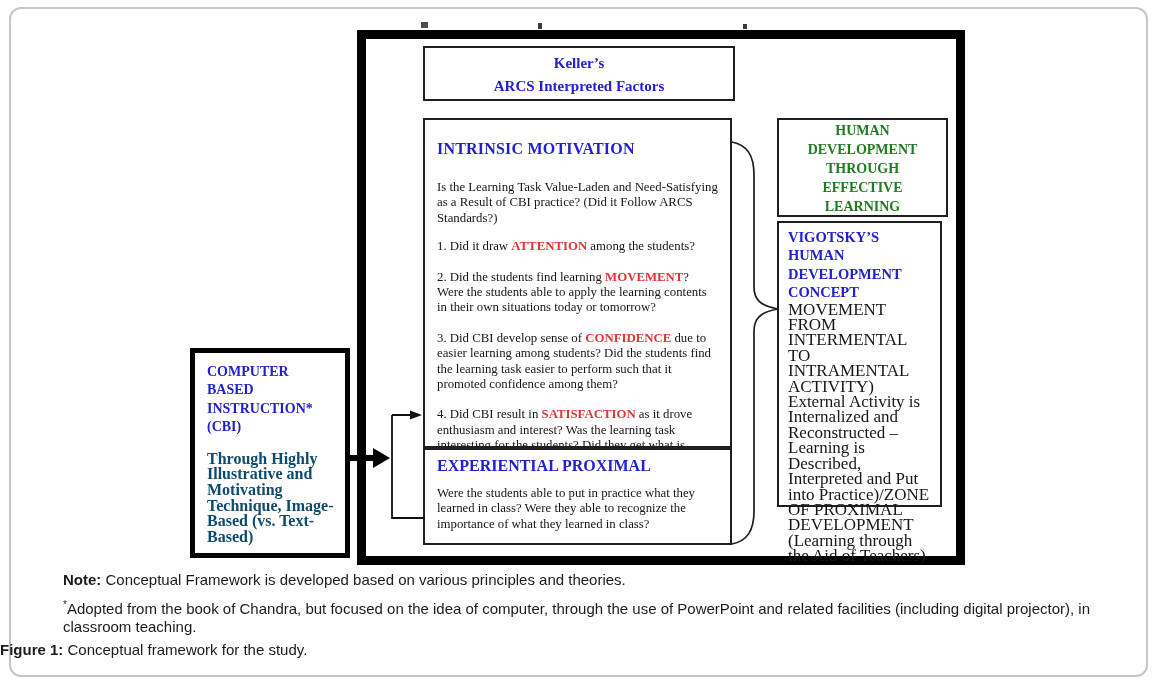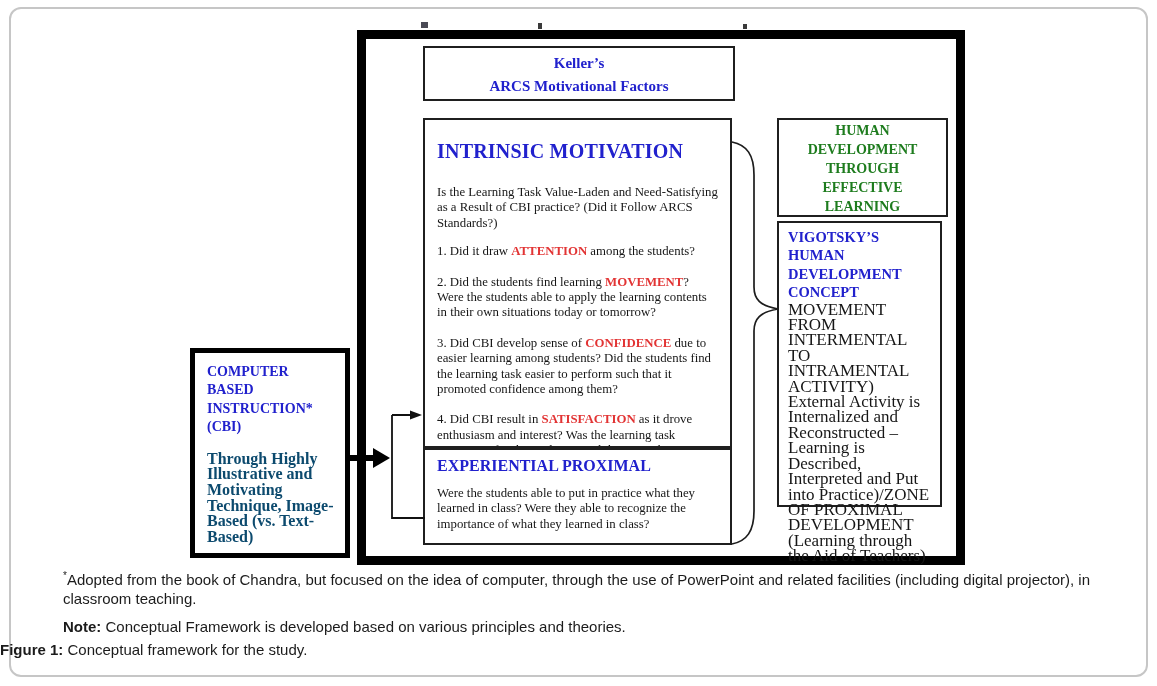--- a/index.html
+++ b/index.html
@@ -105,7 +105,7 @@
   <div class="outer-frame"></div>
 
   <div class="box keller-box blue pre">Keller’s
-ARCS Motivational Factors</div>
+ARCS Interpreted Factors</div>
 
   <div class="box intrinsic-box">
     <div class="box-title blue">INTRINSIC MOTIVATION</div>

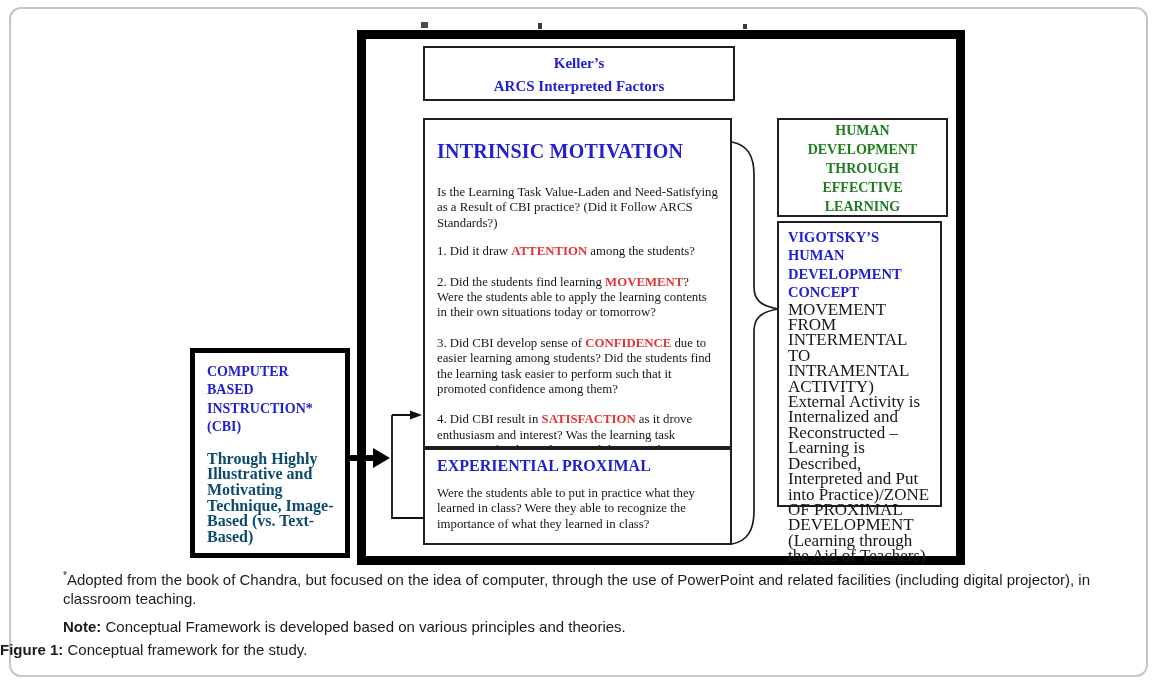--- a/index.html
+++ b/index.html
@@ -32,7 +32,7 @@
     left:423px; top:118px; width:309px; height:330px;
     padding:20px 12px 0 12px; overflow:hidden;
   }
-  .intrinsic-box .box-title { font-size:20px; letter-spacing:.2px; margin-bottom:22px; }
+  .intrinsic-box .box-title { font-size:16px; letter-spacing:.2px; margin-bottom:22px; }
   .body-text { font-size:12.8px; line-height:15.4px; color:#161616; }
   .intro-para { margin-bottom:13px; }
   .q-para { margin-bottom:15px; }

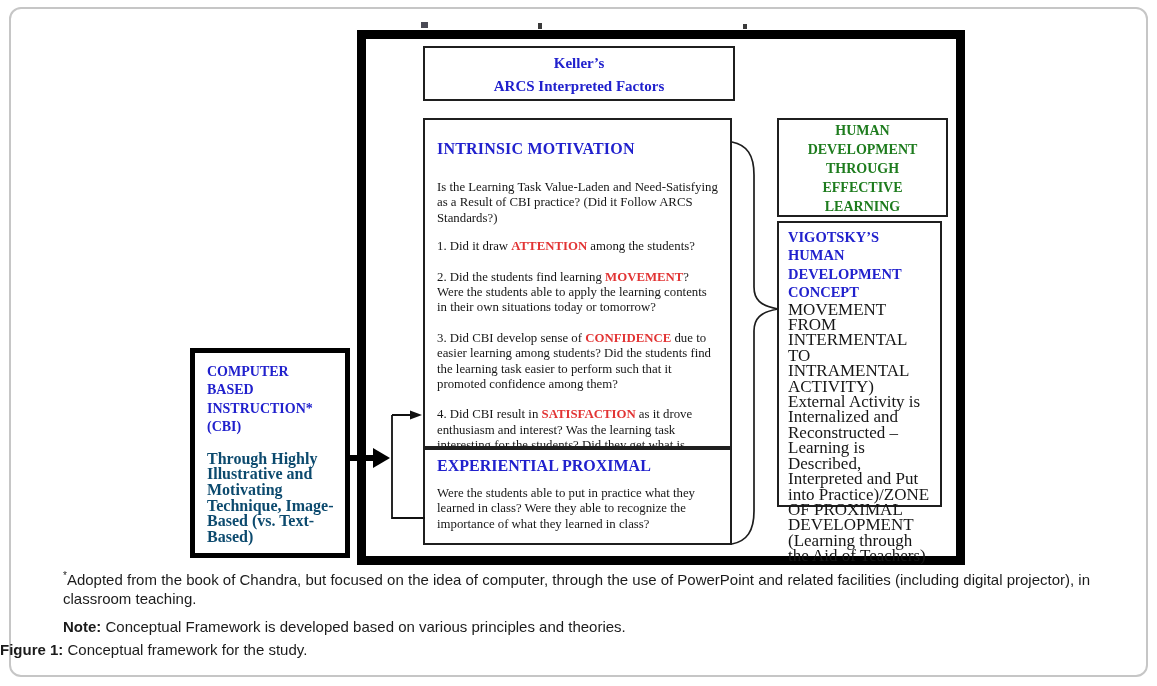--- a/index.html
+++ b/index.html
@@ -166,8 +166,8 @@
   </svg>
 
   <div class="notes">
+    <p><strong>Note:</strong><span> Conceptual Framework is developed based on various principles and theories.</span></p>
     <p><sup>*</sup><span>Adopted from the book of Chandra, but focused on the idea of computer, through the use of PowerPoint and related facilities (including digital projector), in classroom teaching.</span></p>
-    <p><strong>Note:</strong><span> Conceptual Framework is developed based on various principles and theories.</span></p>
   </div>
 
   <div class="figure-caption">

